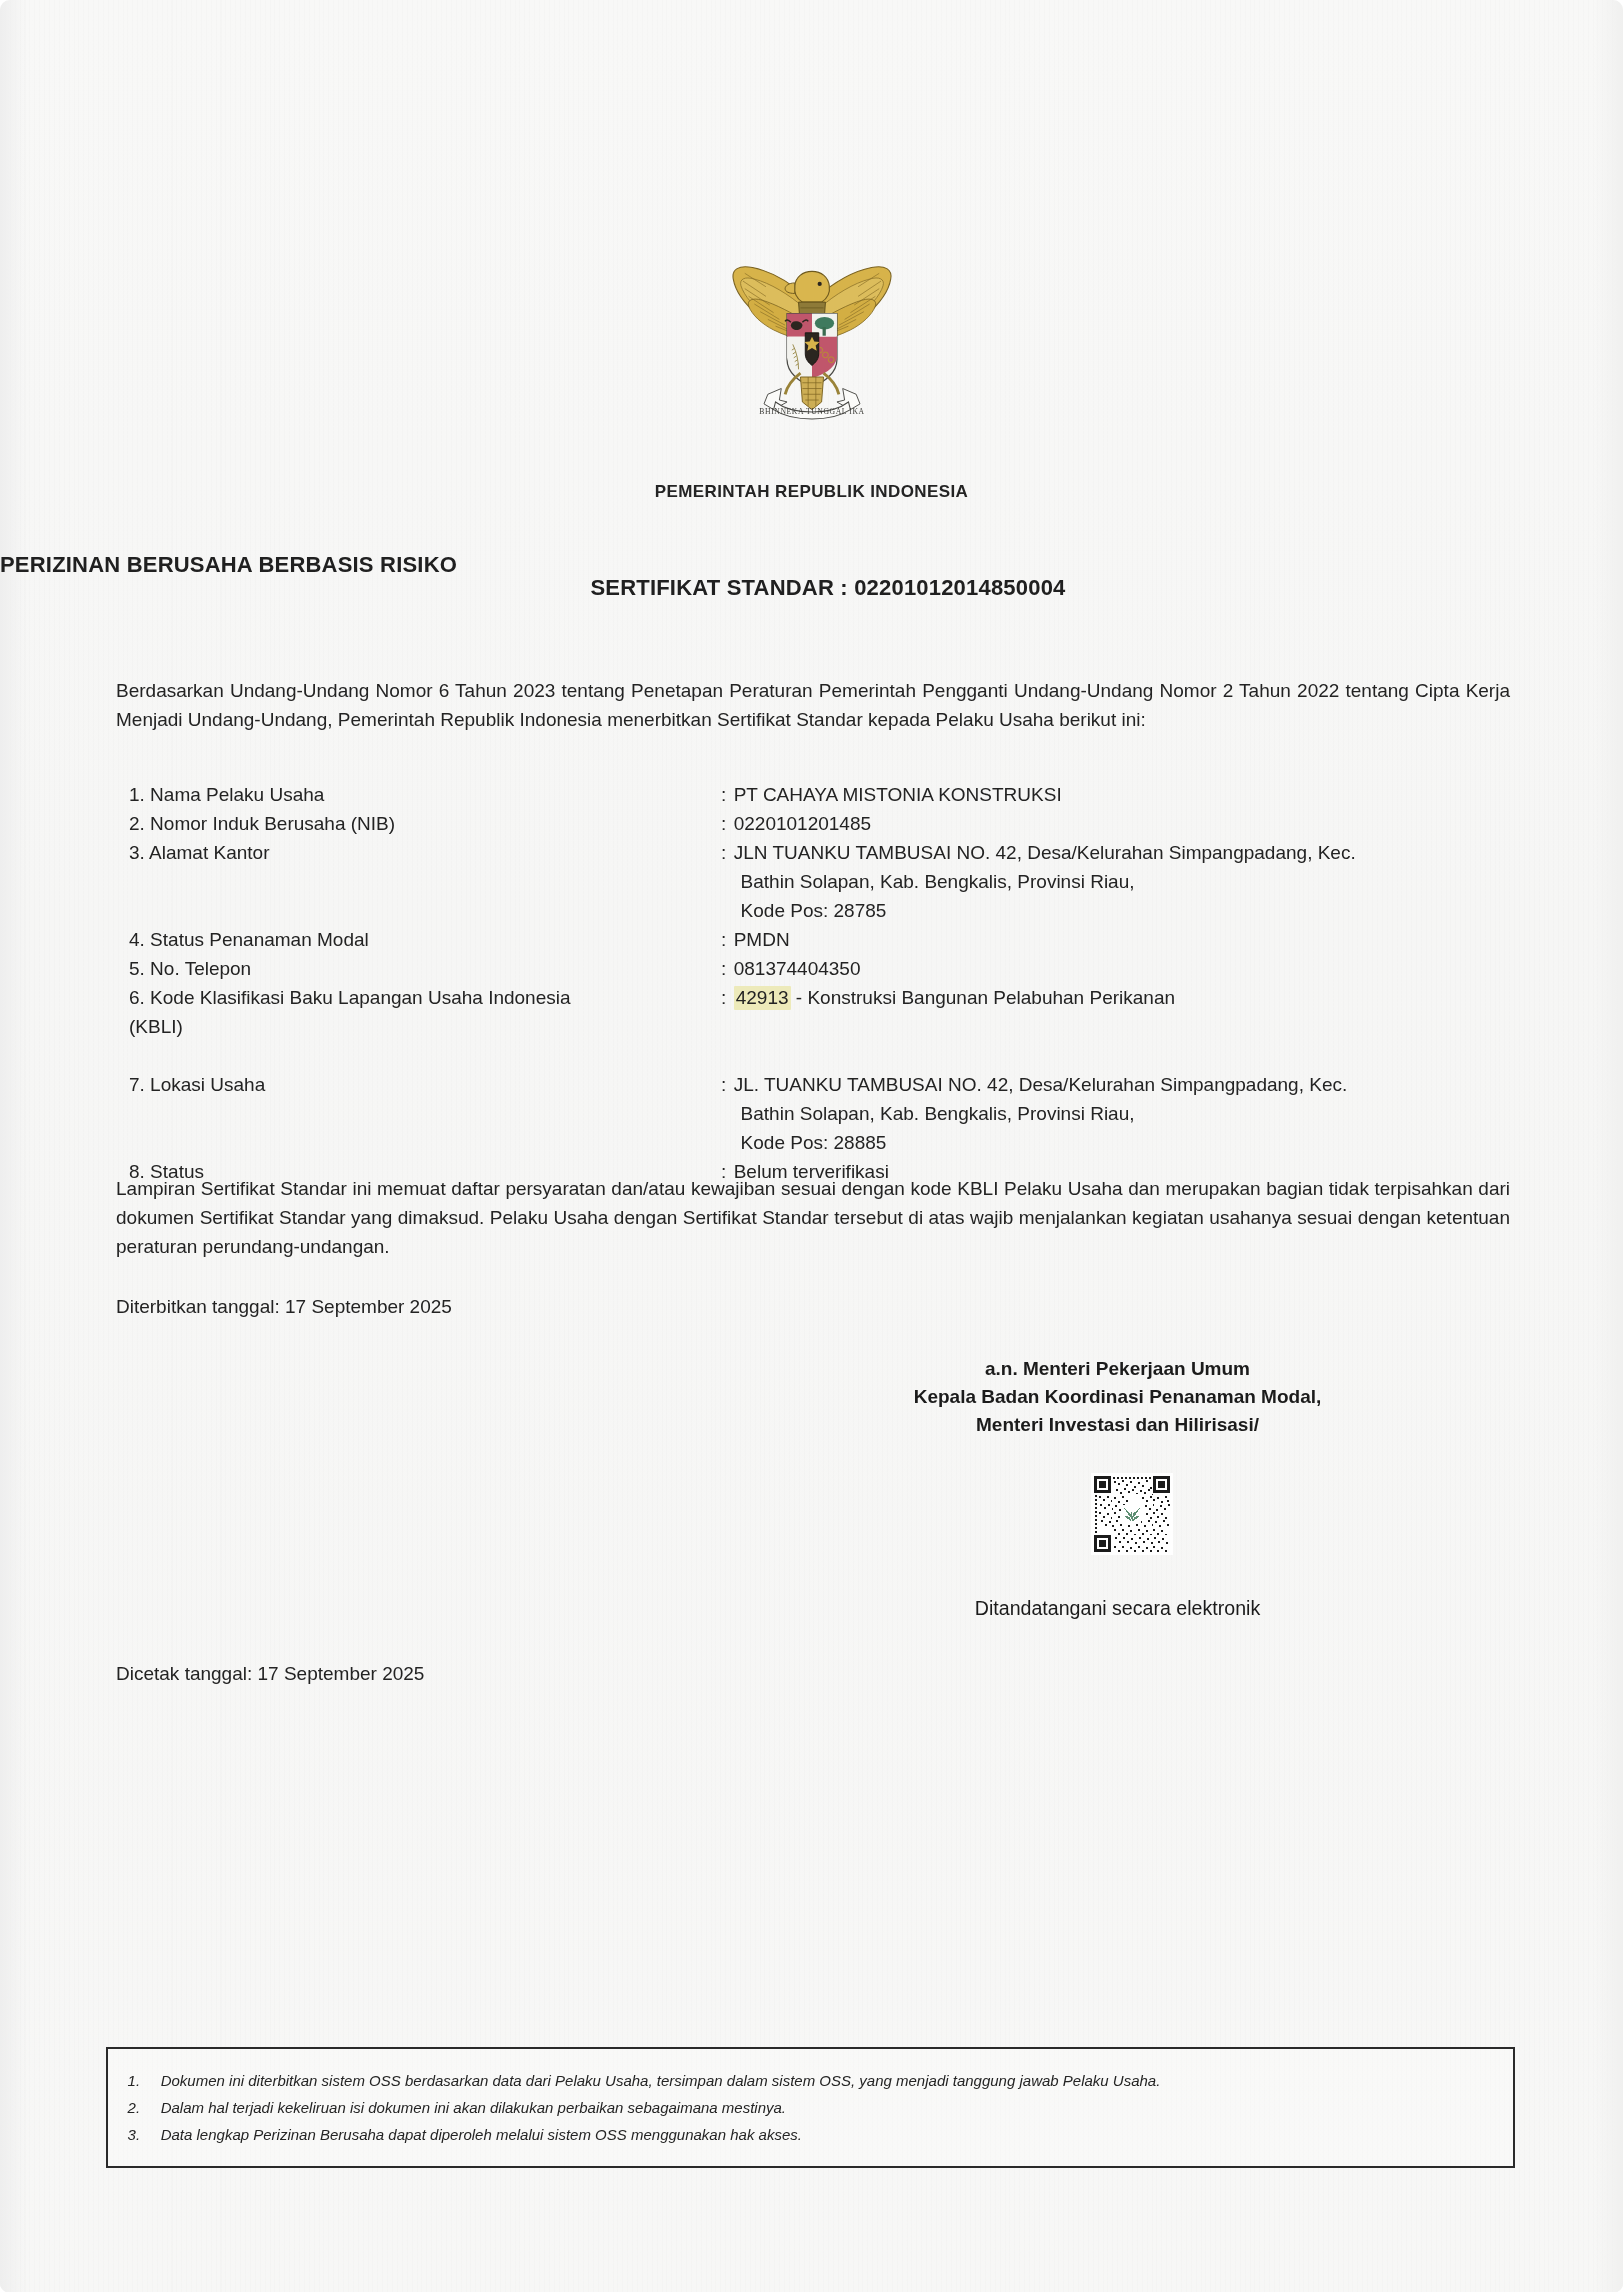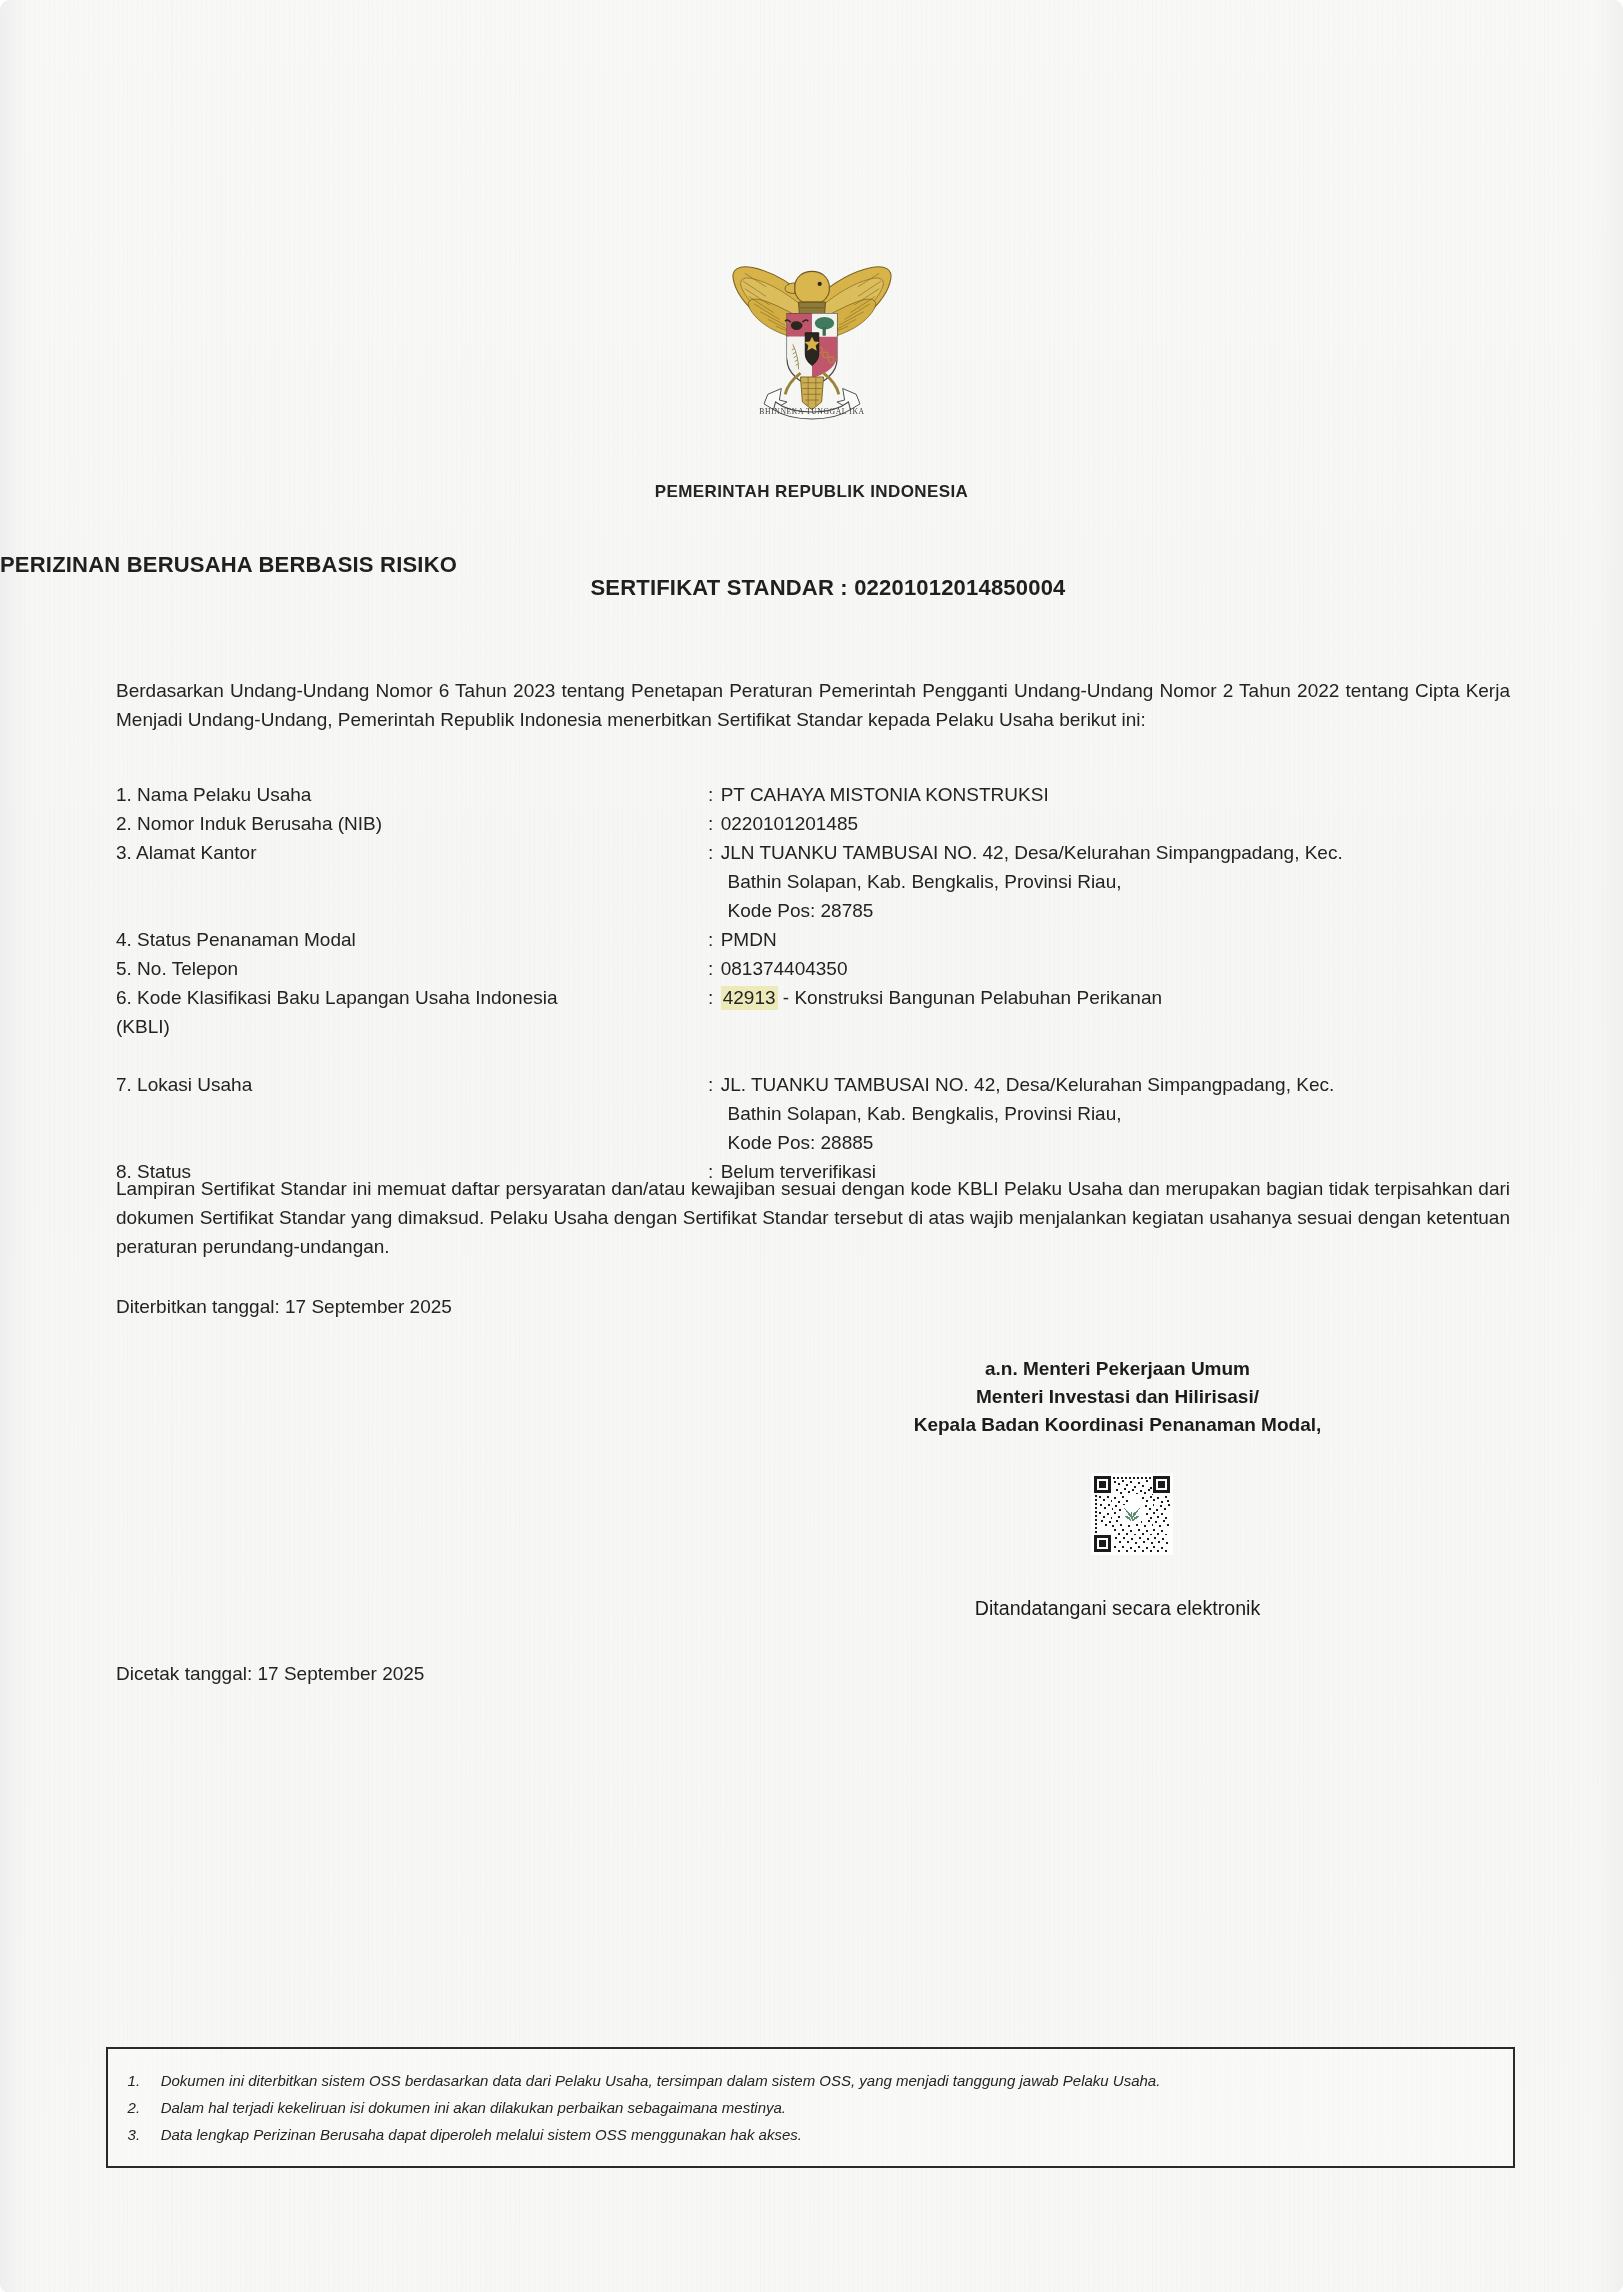--- a/index.html
+++ b/index.html
@@ -121,6 +121,7 @@
     width: 592px;
     flex: 0 0 592px;
     white-space: pre-line;
+    margin-left: 13px;
   }
   .row-value {
     flex: 1 1 auto;

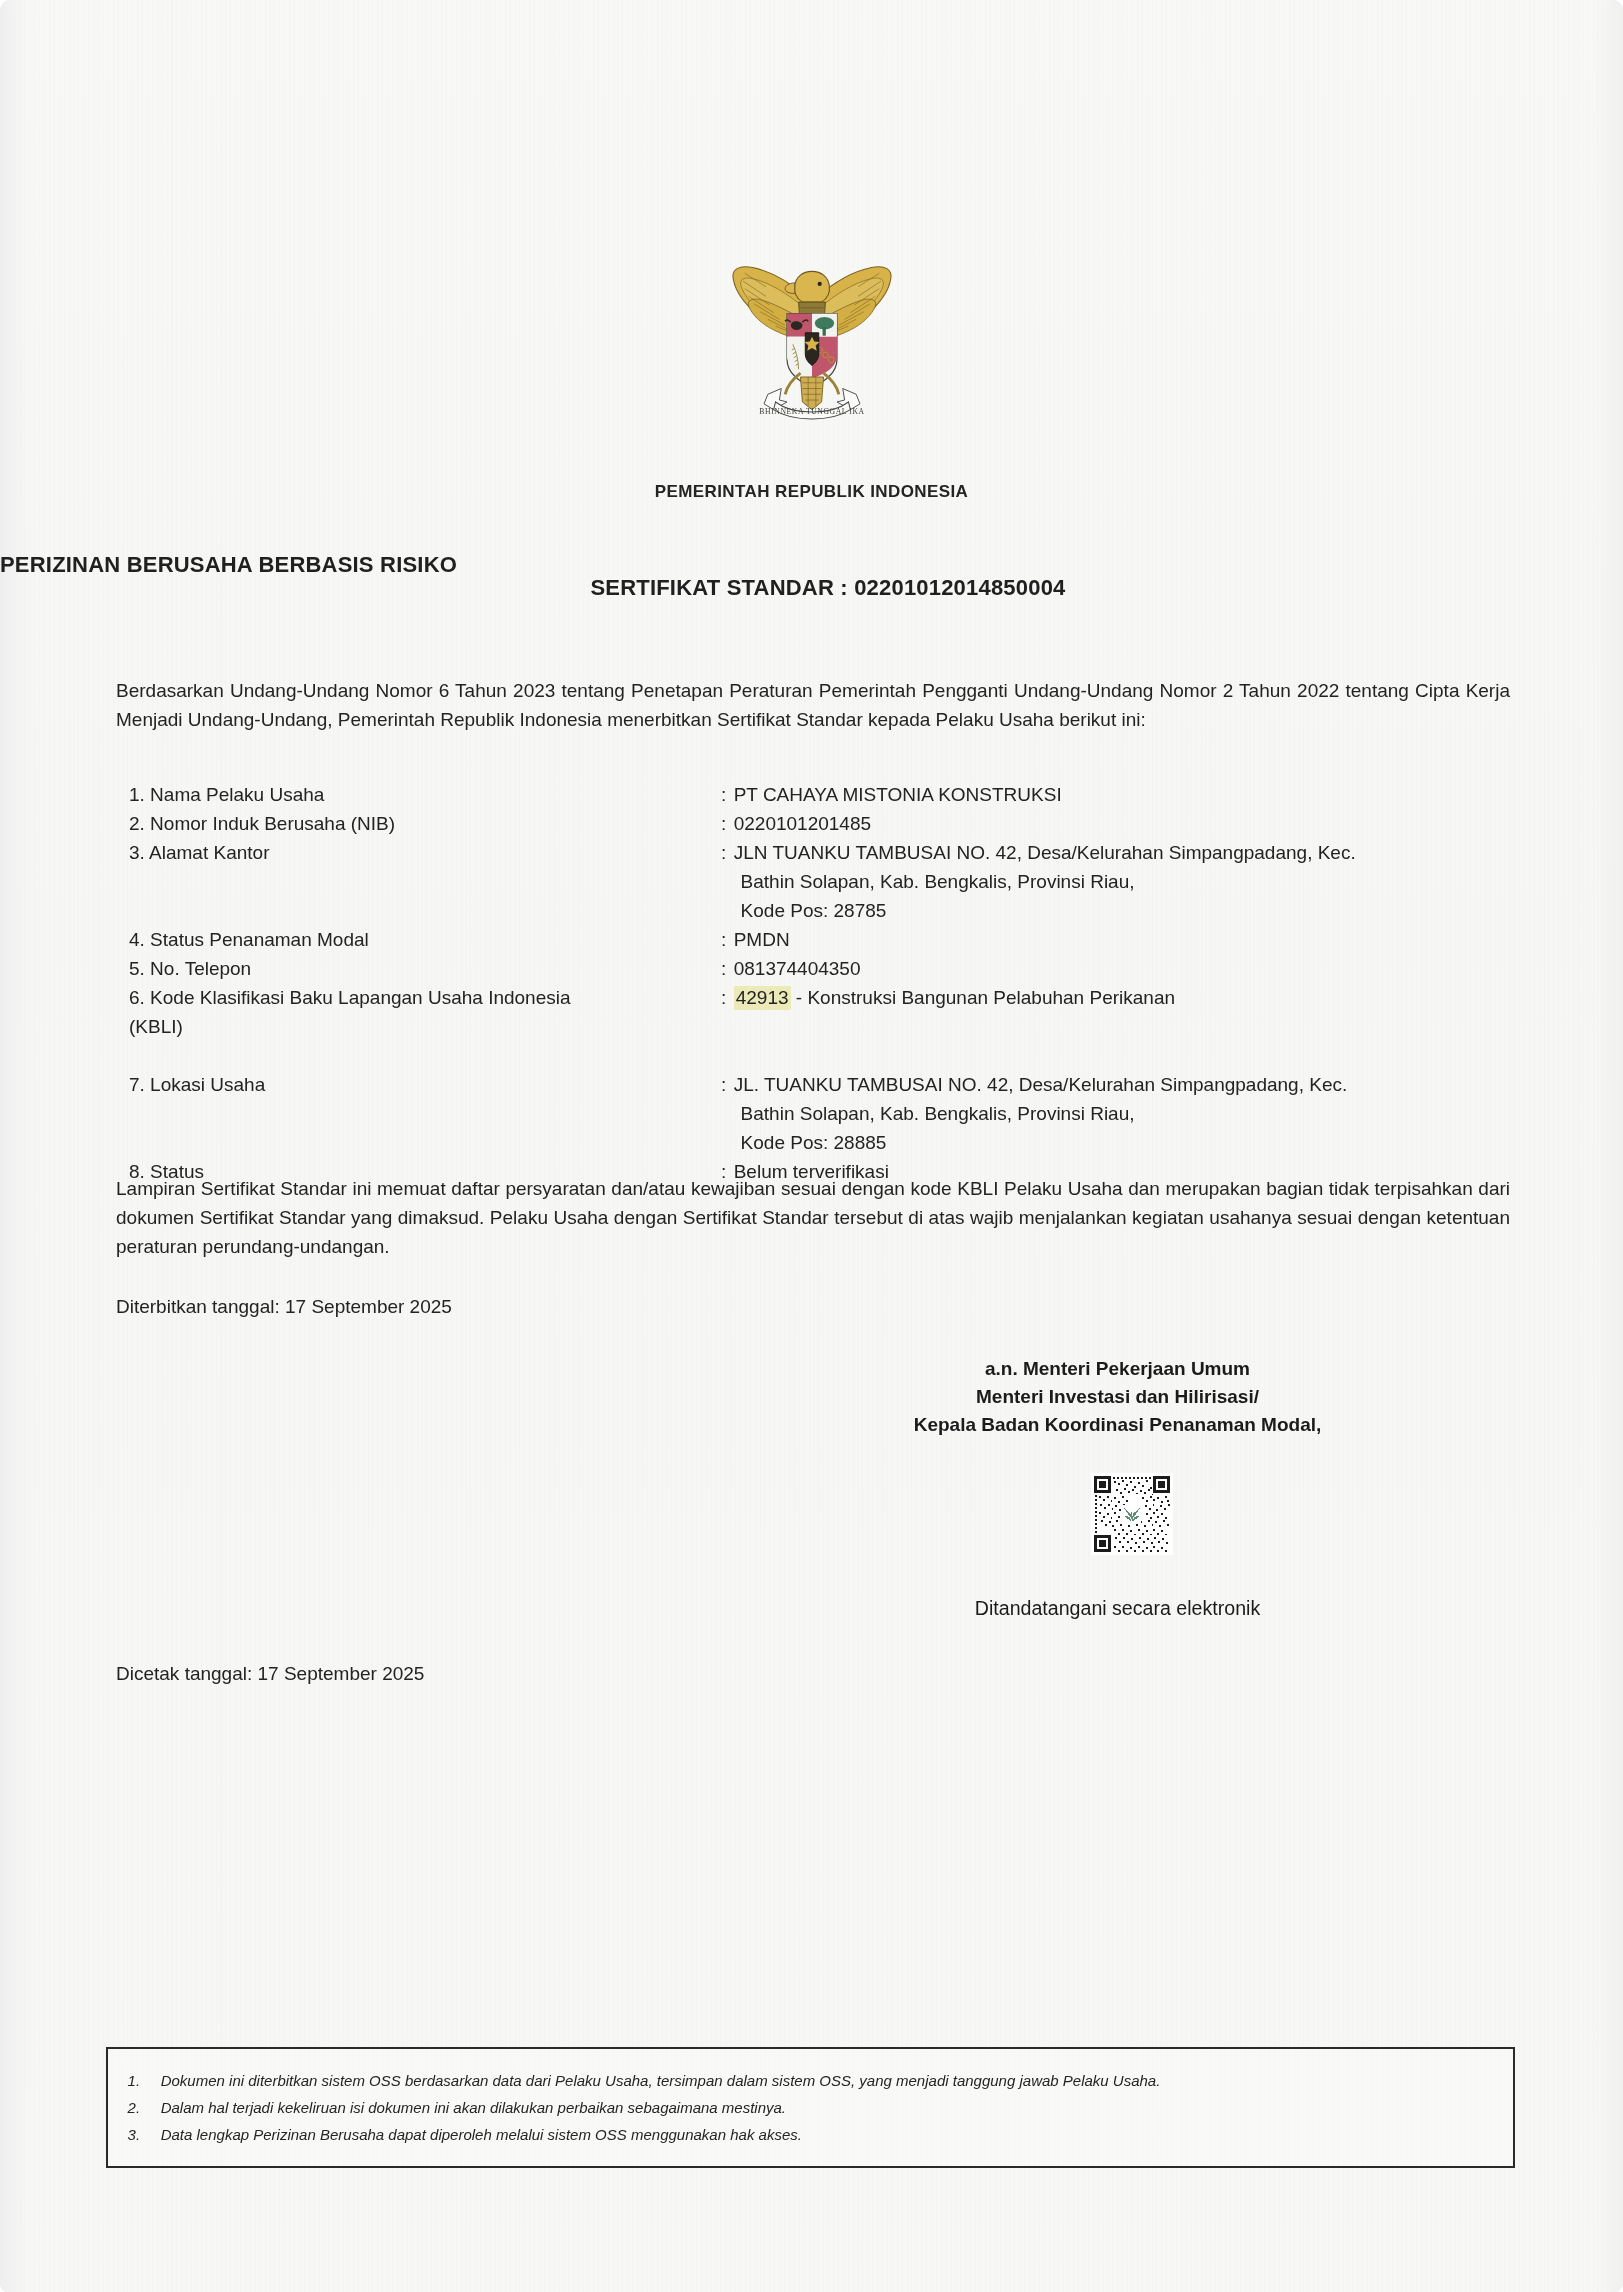--- a/index.html
+++ b/index.html
@@ -431,8 +431,8 @@
 
   <div class="sig">
     <div>a.n. Menteri Pekerjaan Umum</div>
+    <div>Kepala Badan Koordinasi Penanaman Modal,</div>
     <div>Menteri Investasi dan Hilirisasi/</div>
-    <div>Kepala Badan Koordinasi Penanaman Modal,</div>
   </div>
 
   <div class="qr-wrap">

